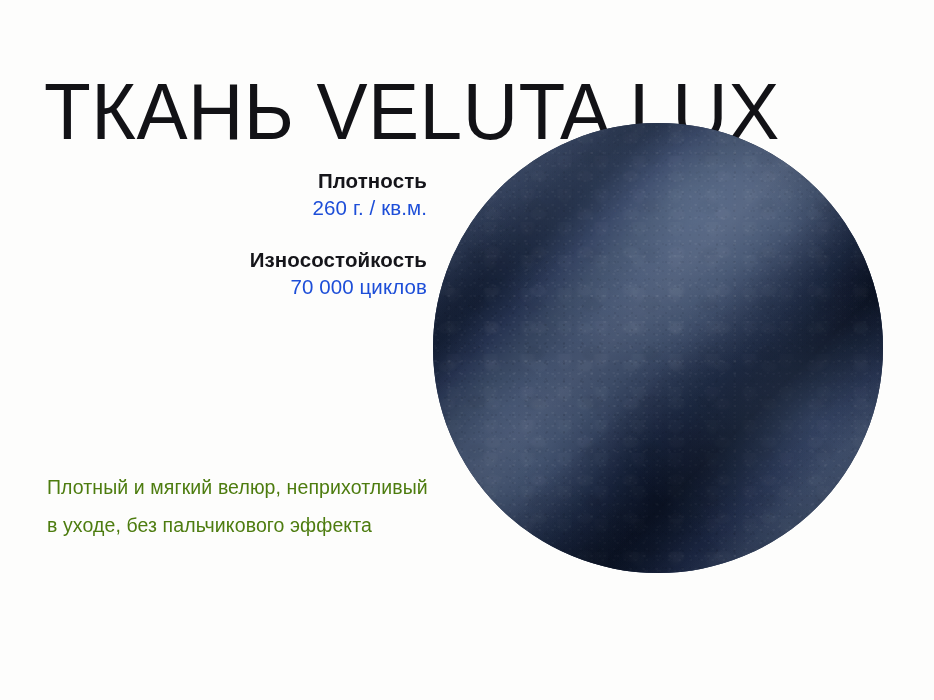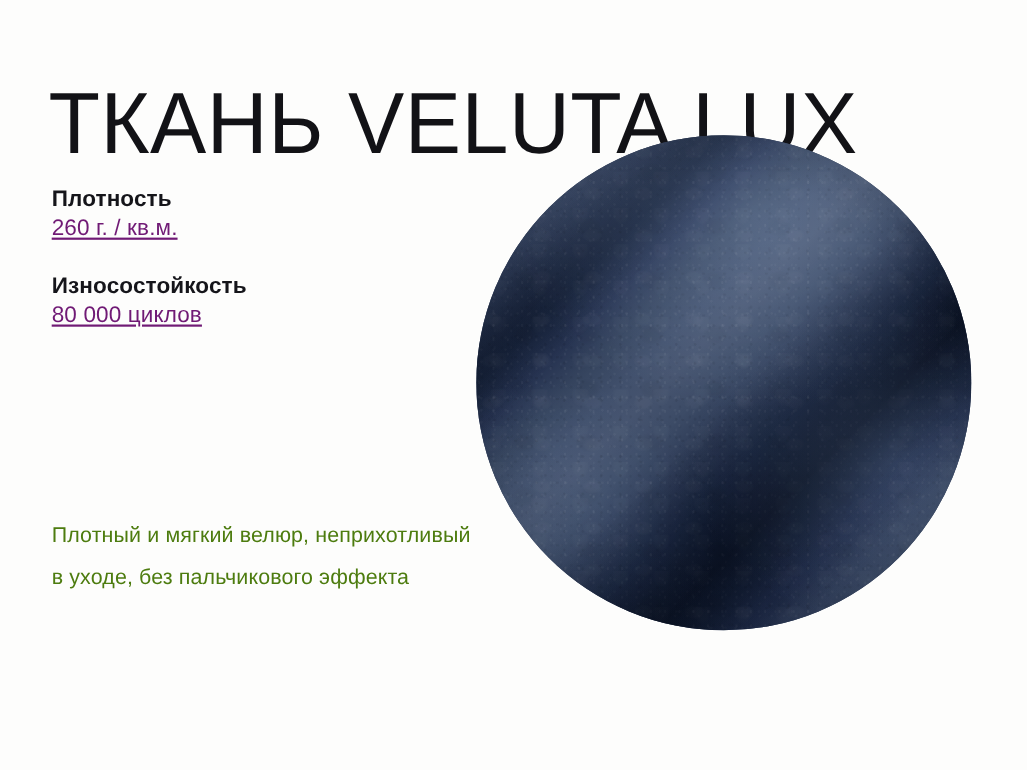--- a/index.html
+++ b/index.html
@@ -50,6 +50,7 @@
 
   .spec-group {
     margin-bottom: 26px;
+    text-align: right;
   }
   .spec-group:last-of-type {
     margin-bottom: 0;

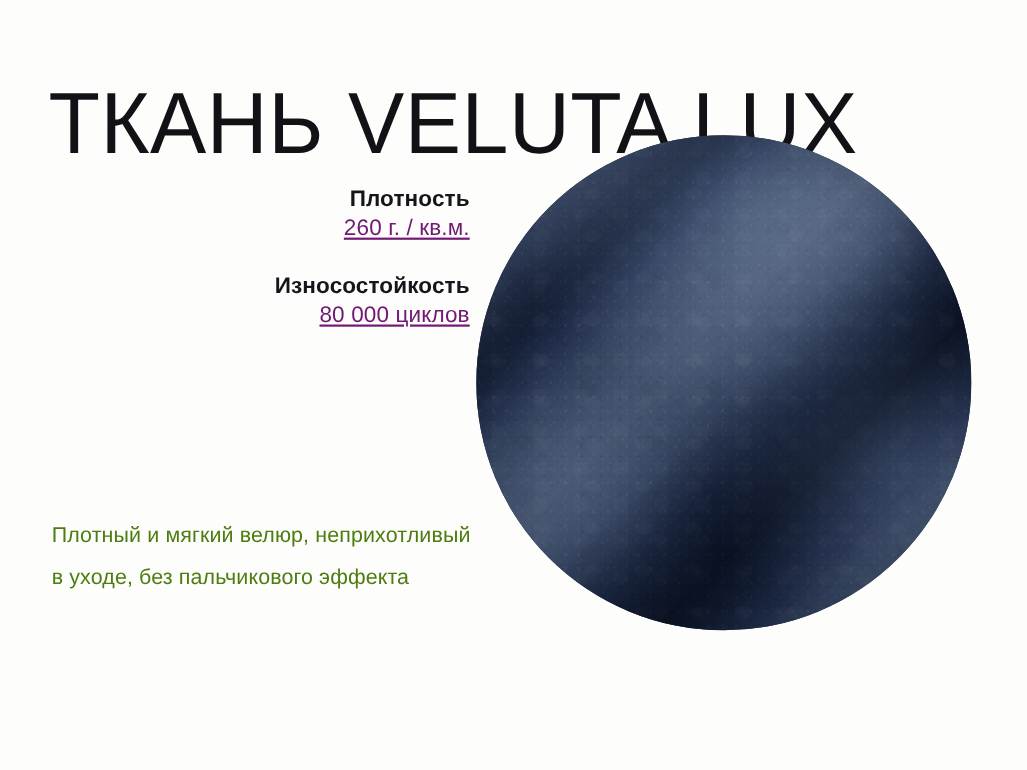--- a/index.html
+++ b/index.html
@@ -69,8 +69,7 @@
     line-height: 27px;
     font-weight: 400;
     letter-spacing: 0.1px;
-    color: #701a75;
-    text-decoration: underline;
+    color: #1d4ed8;
   }
 
   .spec-value.cont {

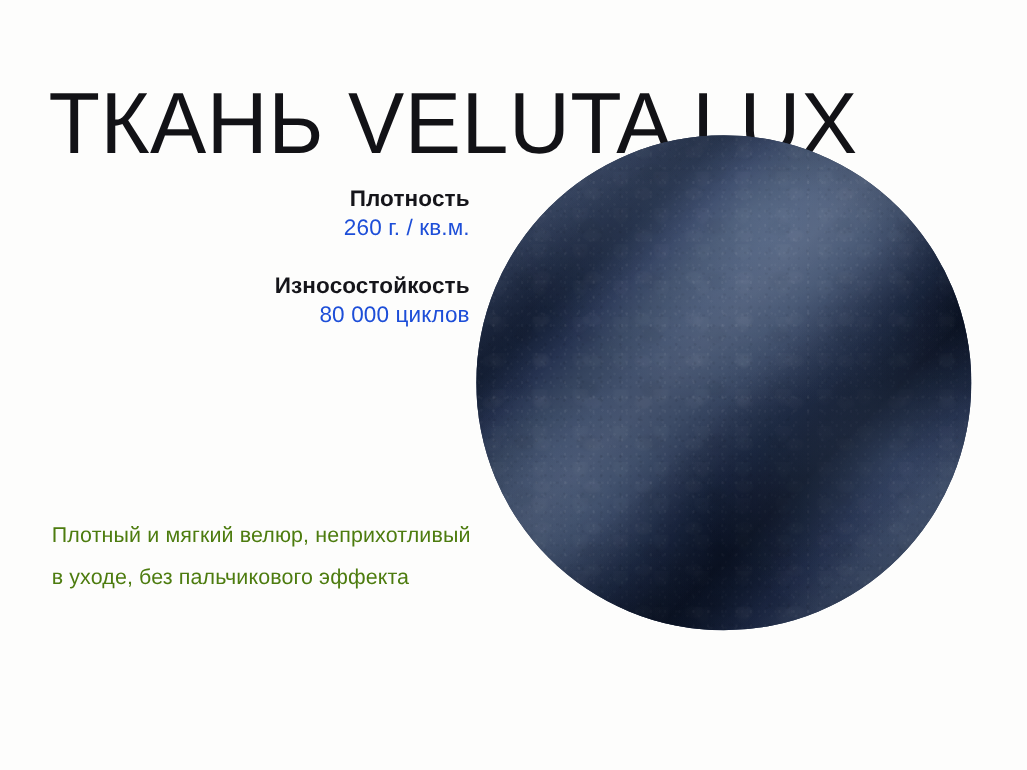--- a/index.html
+++ b/index.html
@@ -213,7 +213,7 @@
 
     <div class="spec-group">
       <div class="spec-label">Износостойкость</div>
-      <div class="spec-value">80 000 циклов</div>
+      <div class="spec-value">70 000 циклов</div>
     </div>
 
   </div>

